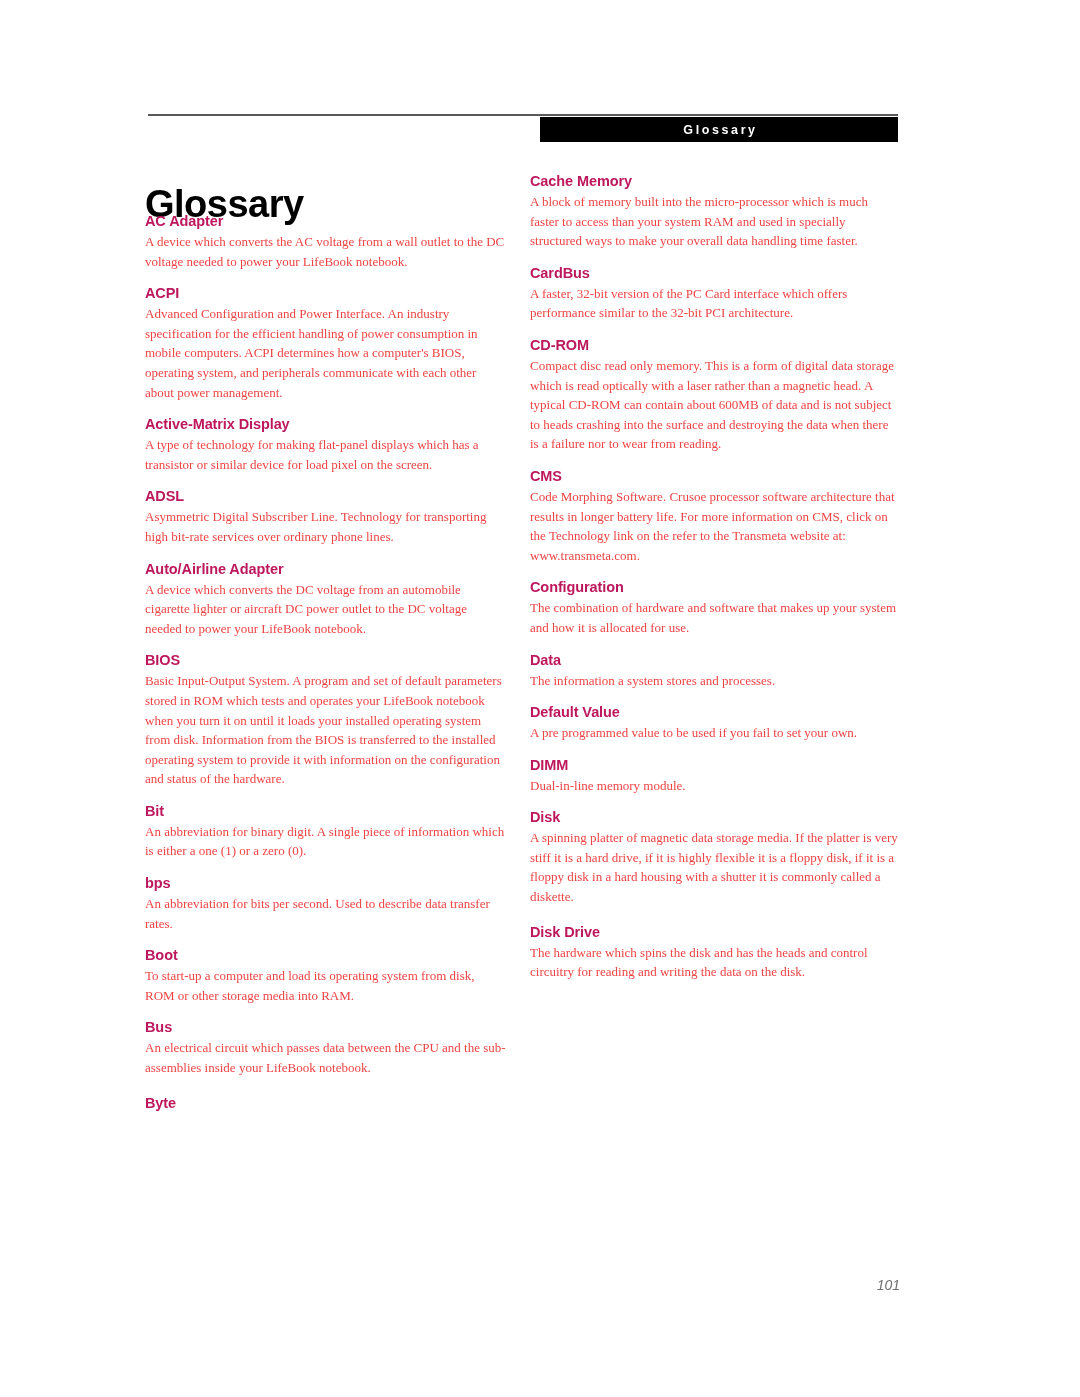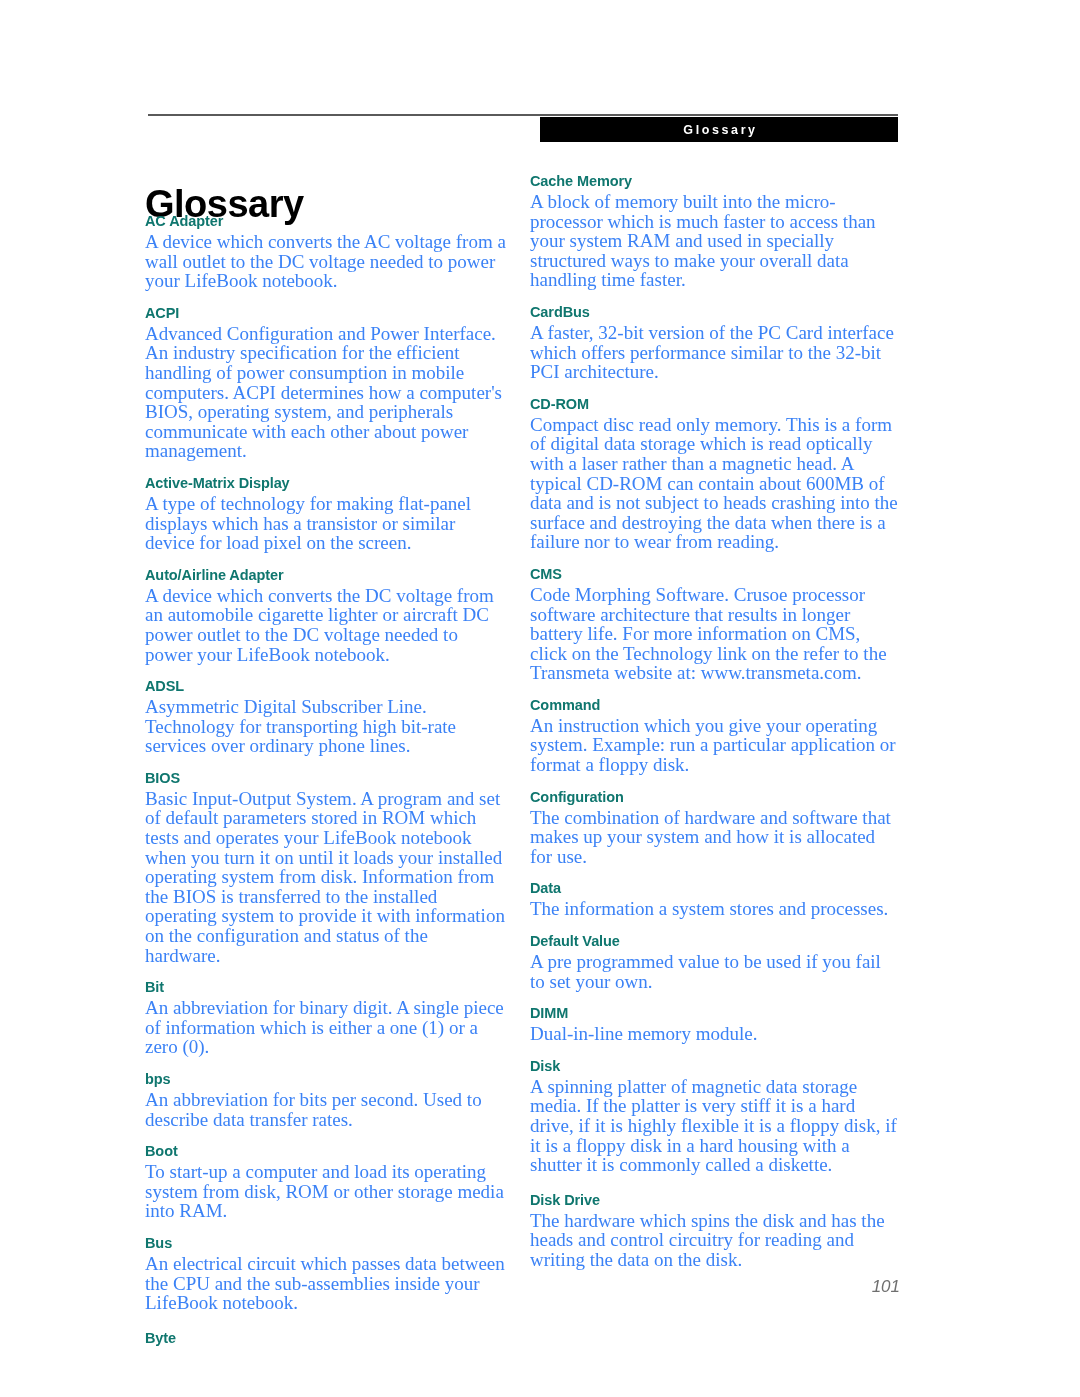--- a/index.html
+++ b/index.html
@@ -93,7 +93,7 @@
     font-weight: bold;
     font-size: 14.5px;
     line-height: 19px;
-    color: #0f766e;
+    color: #be185d;
     letter-spacing: -0.1px;
     margin-bottom: 1px;
   }

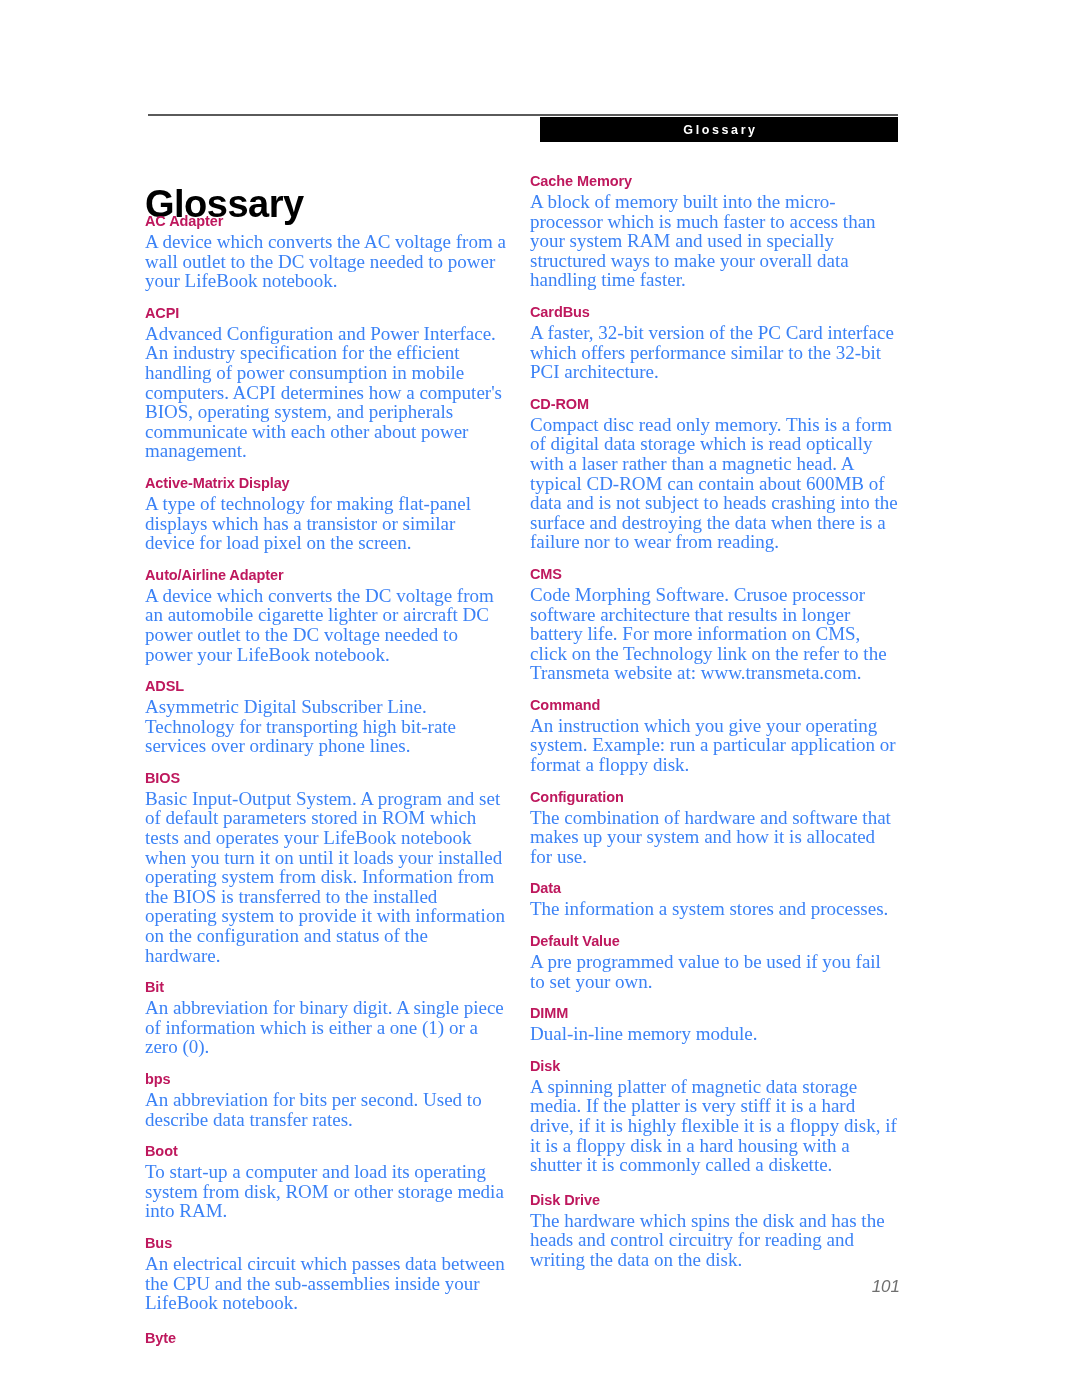--- a/index.html
+++ b/index.html
@@ -99,9 +99,9 @@
   }
   .entry-def {
     font-family: "Liberation Serif", serif;
-    font-size: 19px;
+    font-size: 13px;
     line-height: 19.6px;
-    color: #3b82f6;
+    color: #ef4444;
     text-align: left;
   }
   .entry-def b {

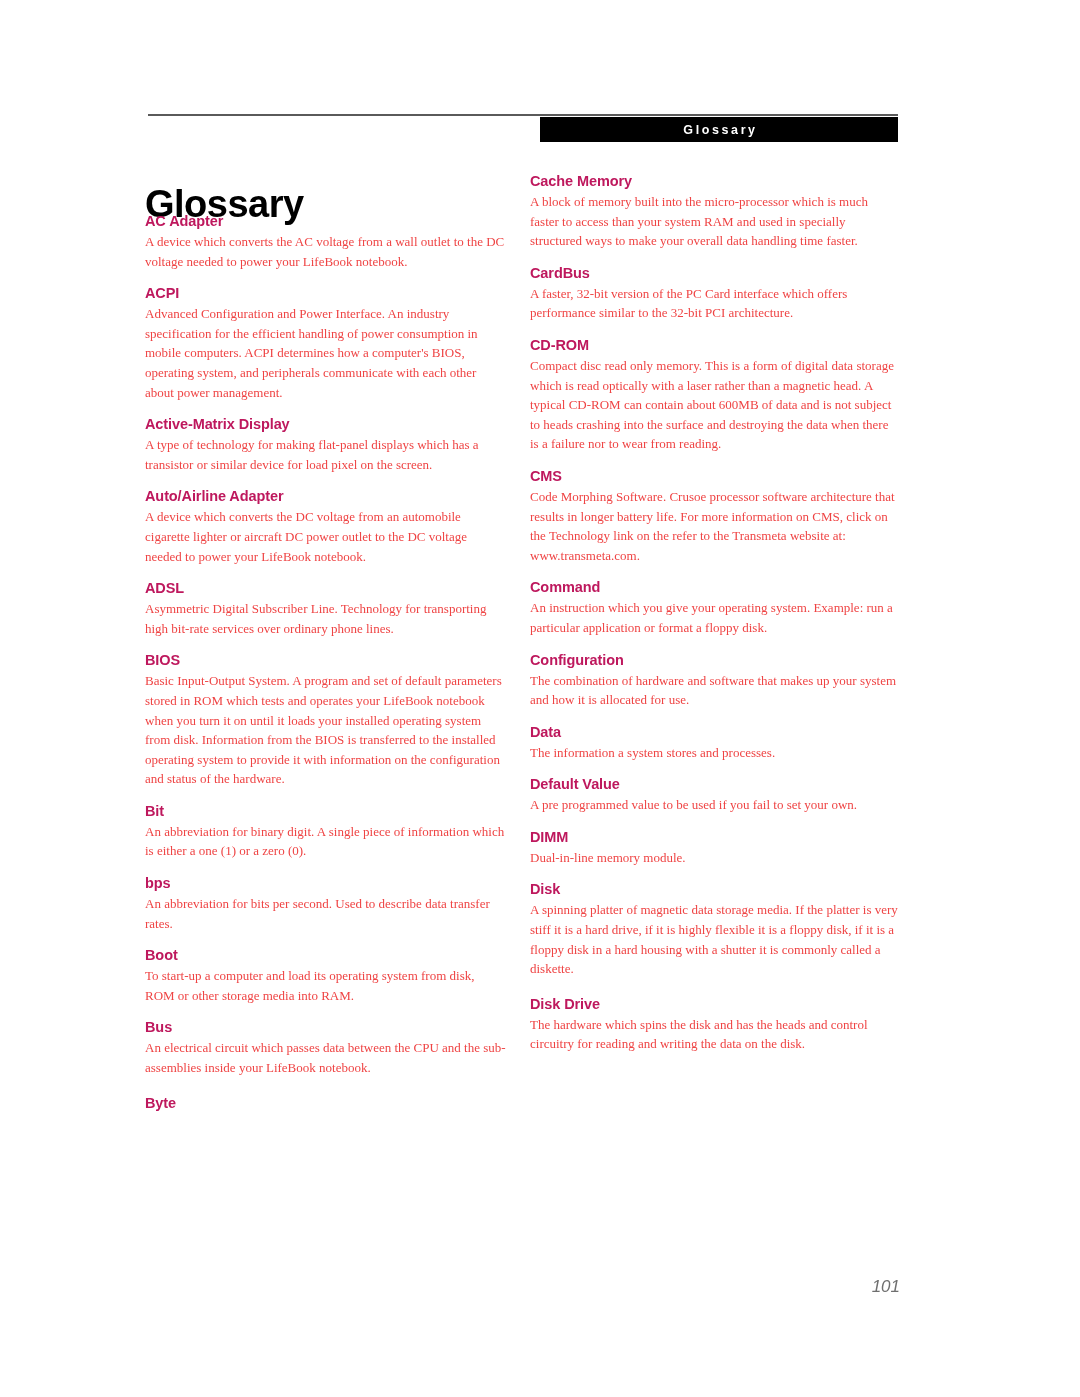--- a/index.html
+++ b/index.html
@@ -148,14 +148,14 @@
         <div class="entry-def">A type of technology for making flat-panel displays which has a transistor or similar device for load pixel on the screen.</div>
       </div>
       <div class="entry">
+        <div class="entry-term">ADSL</div>
+        <div class="entry-def"><b>Asymmetric Digital Subscriber Line</b><span>. Technology for transporting high bit-rate services over ordinary phone lines.</span></div>
+      </div>
+      <div class="entry">
         <div class="entry-term">Auto/Airline Adapter</div>
         <div class="entry-def">A device which converts the DC voltage from an automobile cigarette lighter or aircraft DC power outlet to the DC voltage needed to power your LifeBook notebook.</div>
       </div>
       <div class="entry">
-        <div class="entry-term">ADSL</div>
-        <div class="entry-def"><b>Asymmetric Digital Subscriber Line</b><span>. Technology for transporting high bit-rate services over ordinary phone lines.</span></div>
-      </div>
-      <div class="entry">
         <div class="entry-term">BIOS</div>
         <div class="entry-def"><b>Basic Input-Output System</b><span>. A program and set of default parameters stored in ROM which tests and operates your LifeBook notebook when you turn it on until it loads your installed operating system from disk. Information from the BIOS is transferred to the installed operating system to provide it with information on the configuration and status of the hardware.</span></div>
       </div>

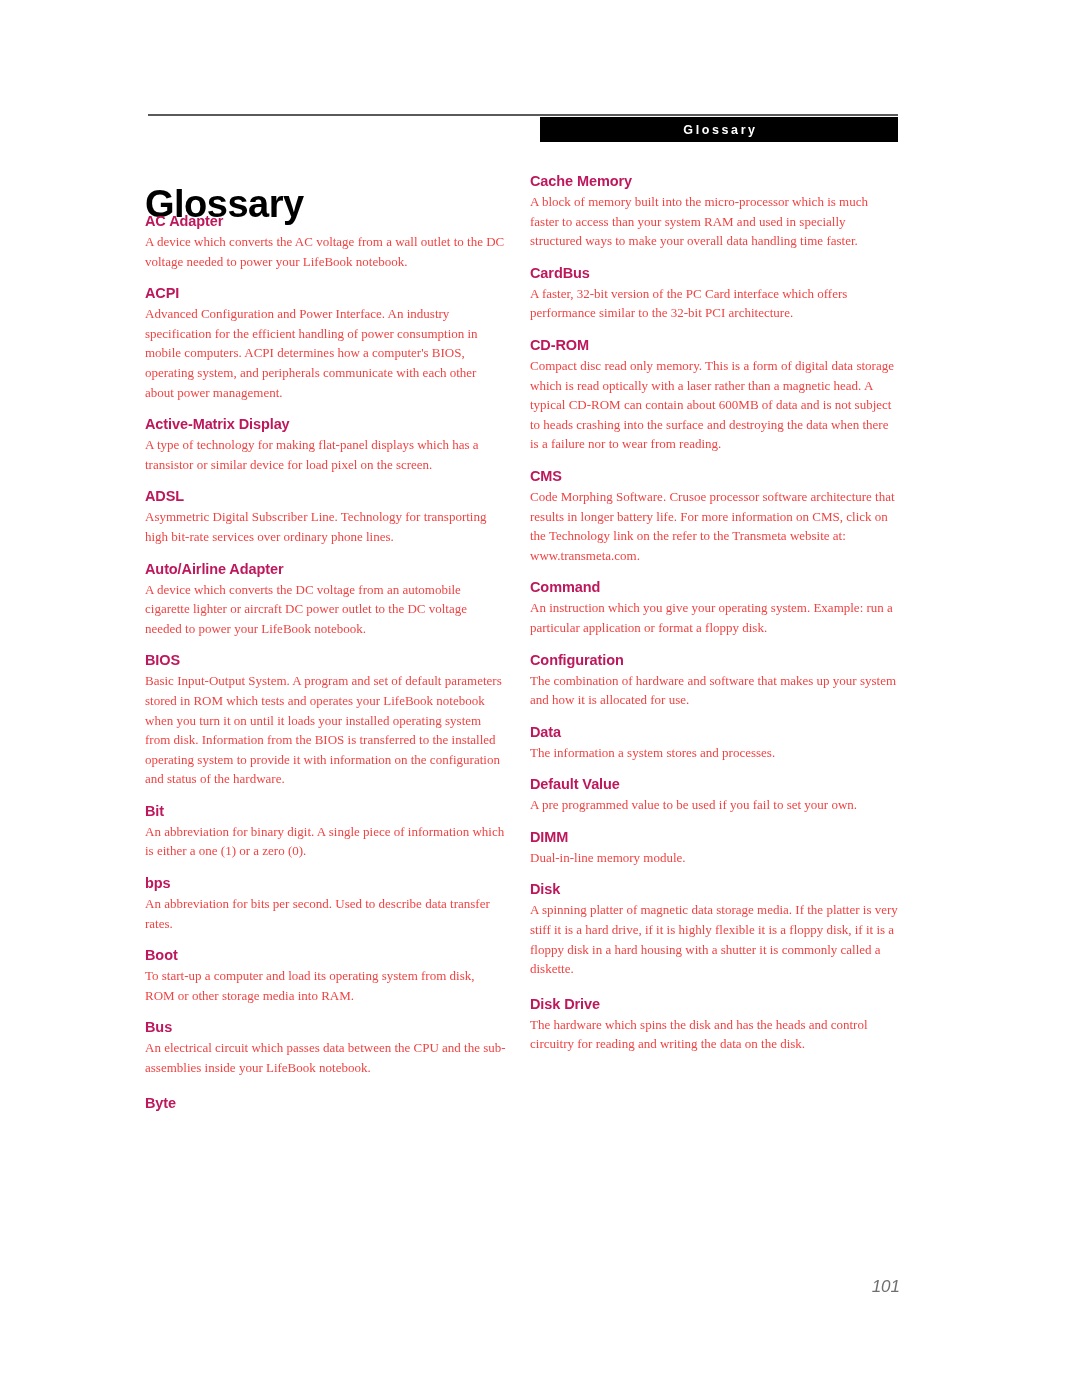--- a/index.html
+++ b/index.html
@@ -197,10 +197,6 @@
         <div class="entry-def"><b>Code Morphing Software</b><span>. Crusoe processor software architecture that results in longer battery life. For more information on CMS, click on the Technology link on the refer to the Transmeta website at: www.transmeta.com.</span></div>
       </div>
       <div class="entry">
-        <div class="entry-term">Command</div>
-        <div class="entry-def">An instruction which you give your operating system. Example: run a particular application or format a floppy disk.</div>
-      </div>
-      <div class="entry">
         <div class="entry-term">Configuration</div>
         <div class="entry-def">The combination of hardware and software that makes up your system and how it is allocated for use.</div>
       </div>

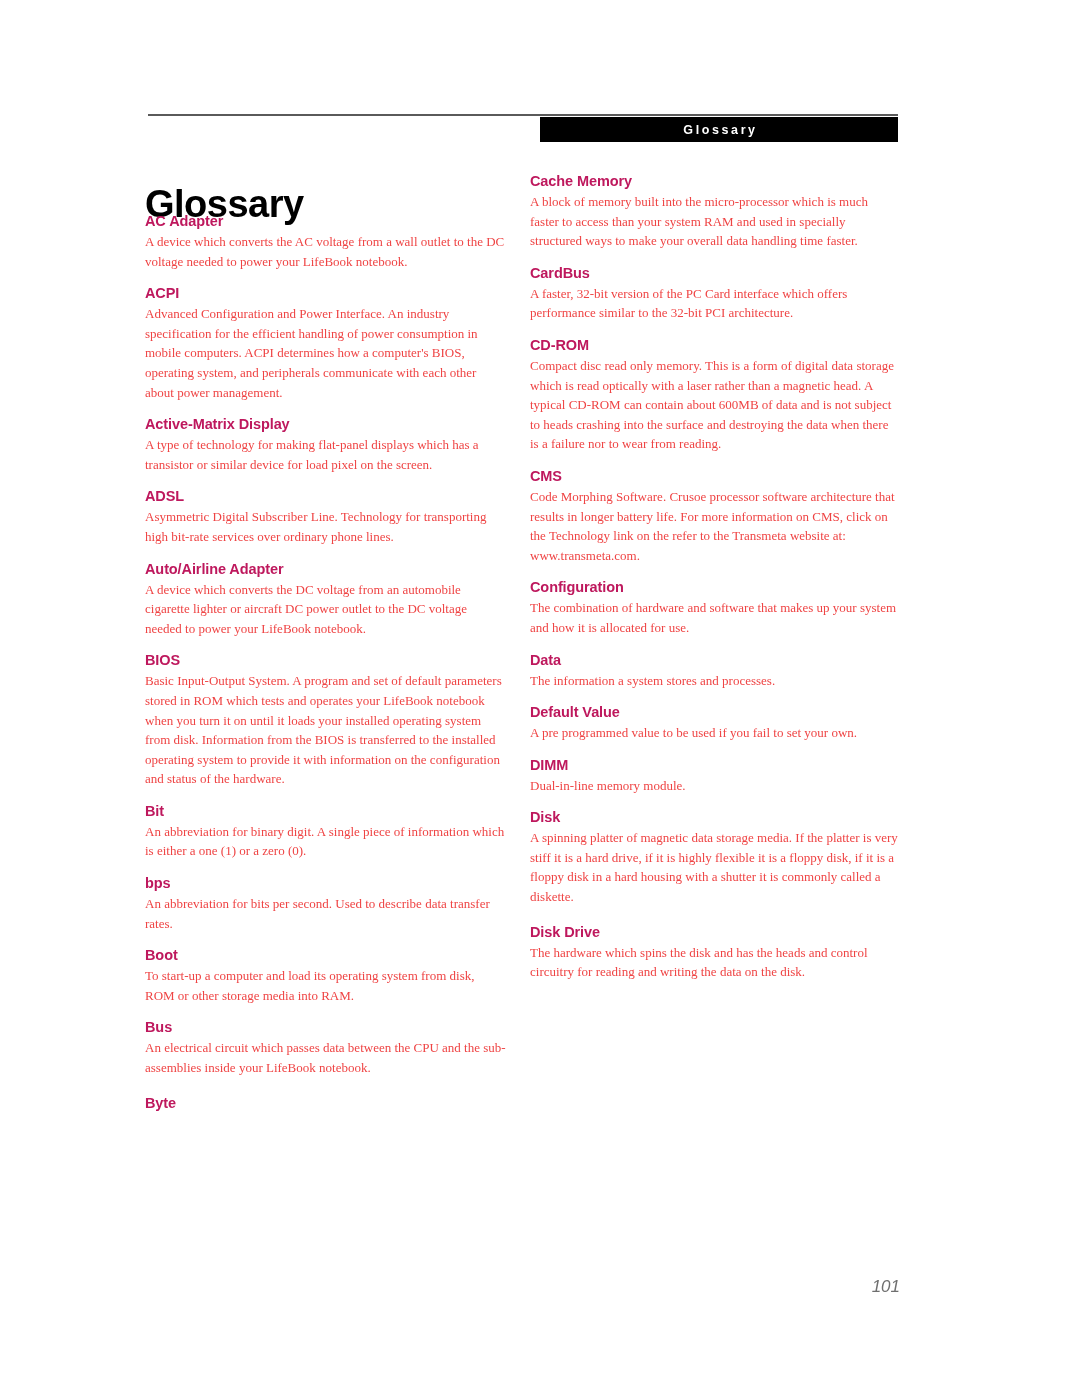--- a/index.html
+++ b/index.html
@@ -117,7 +117,7 @@
     text-align: right;
     font-family: "Liberation Sans", sans-serif;
     font-style: italic;
-    font-size: 17px;
+    font-size: 14px;
     color: #6f6f6f;
   }
 </style>

